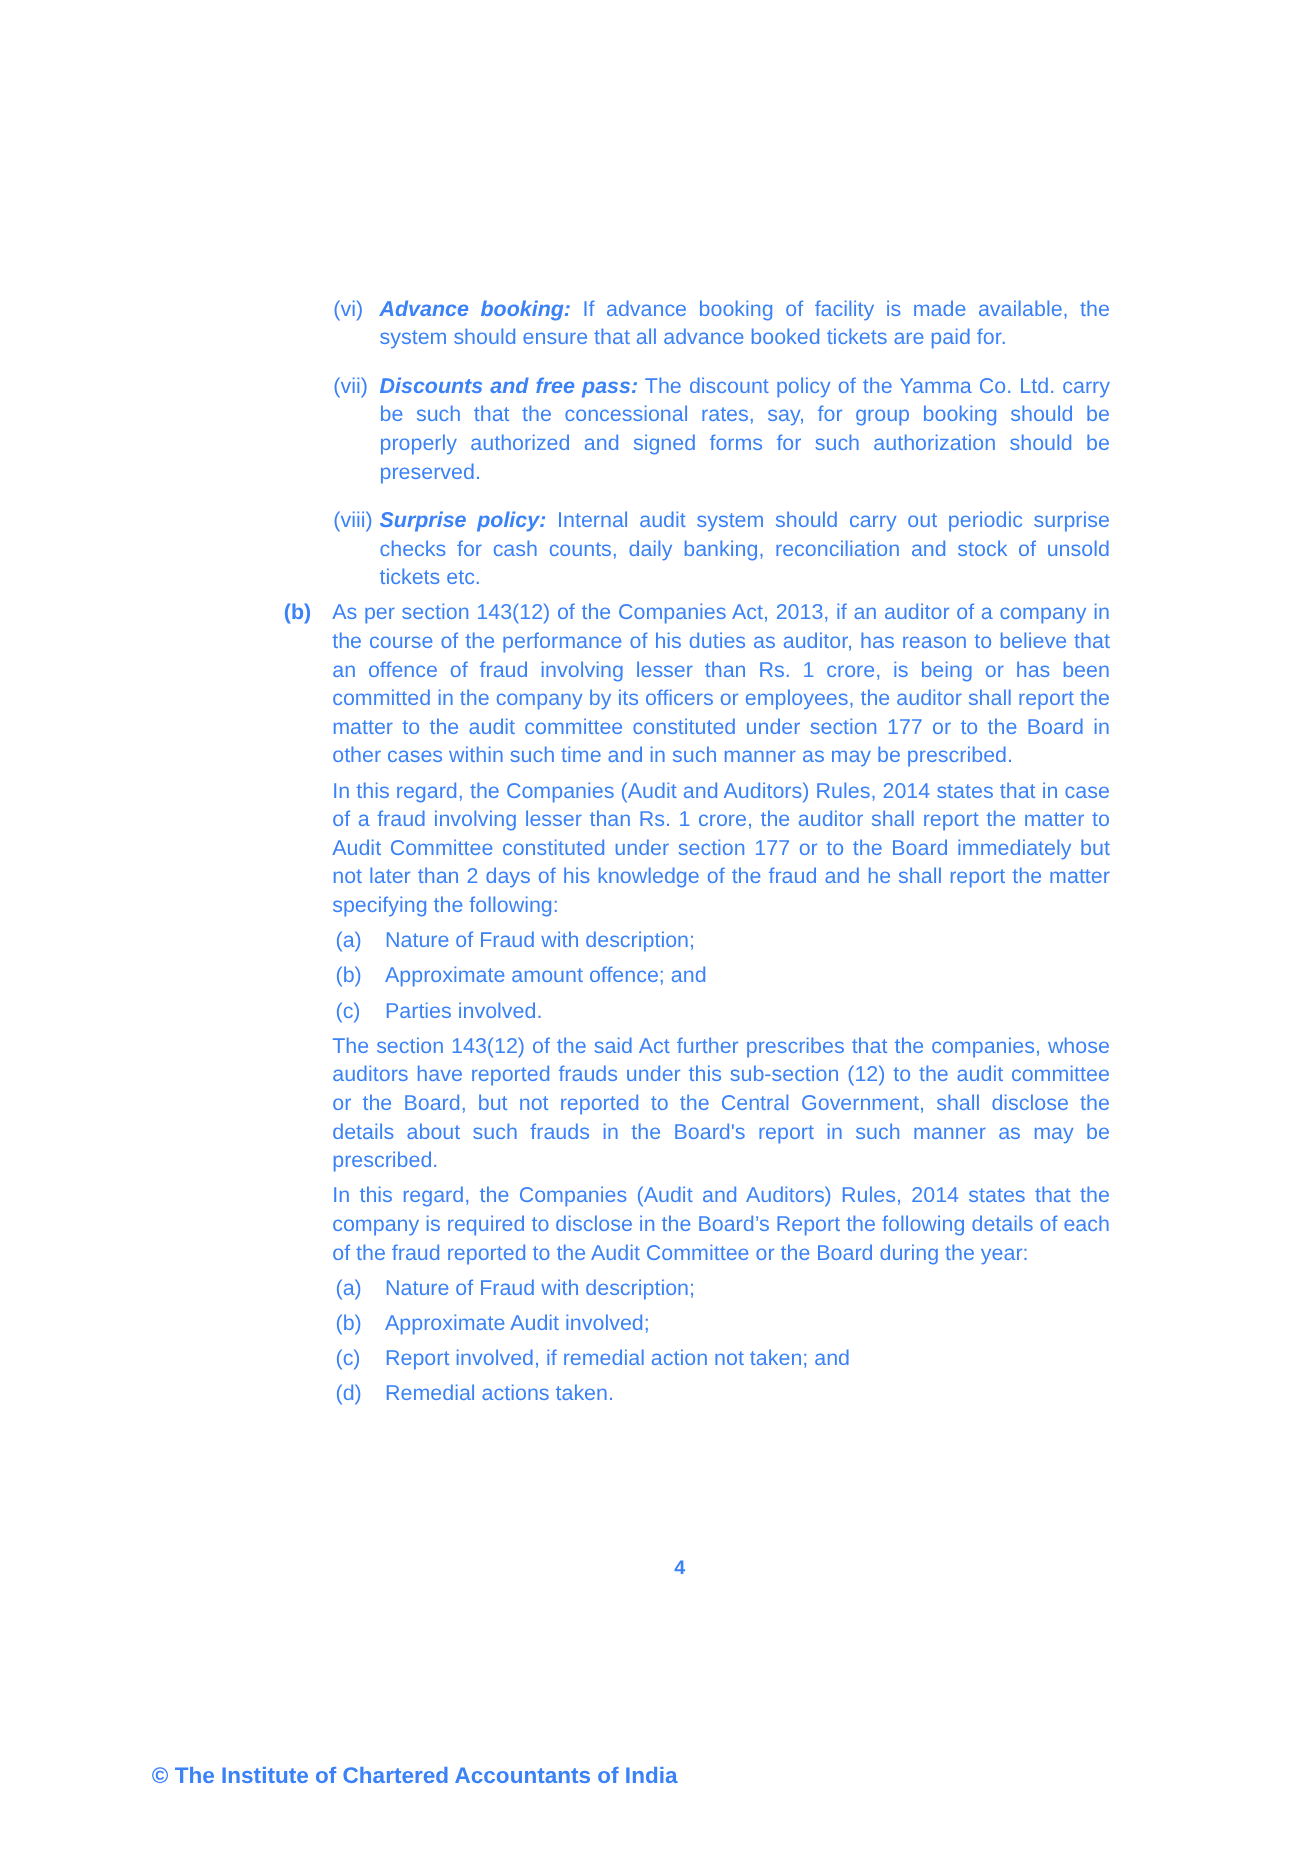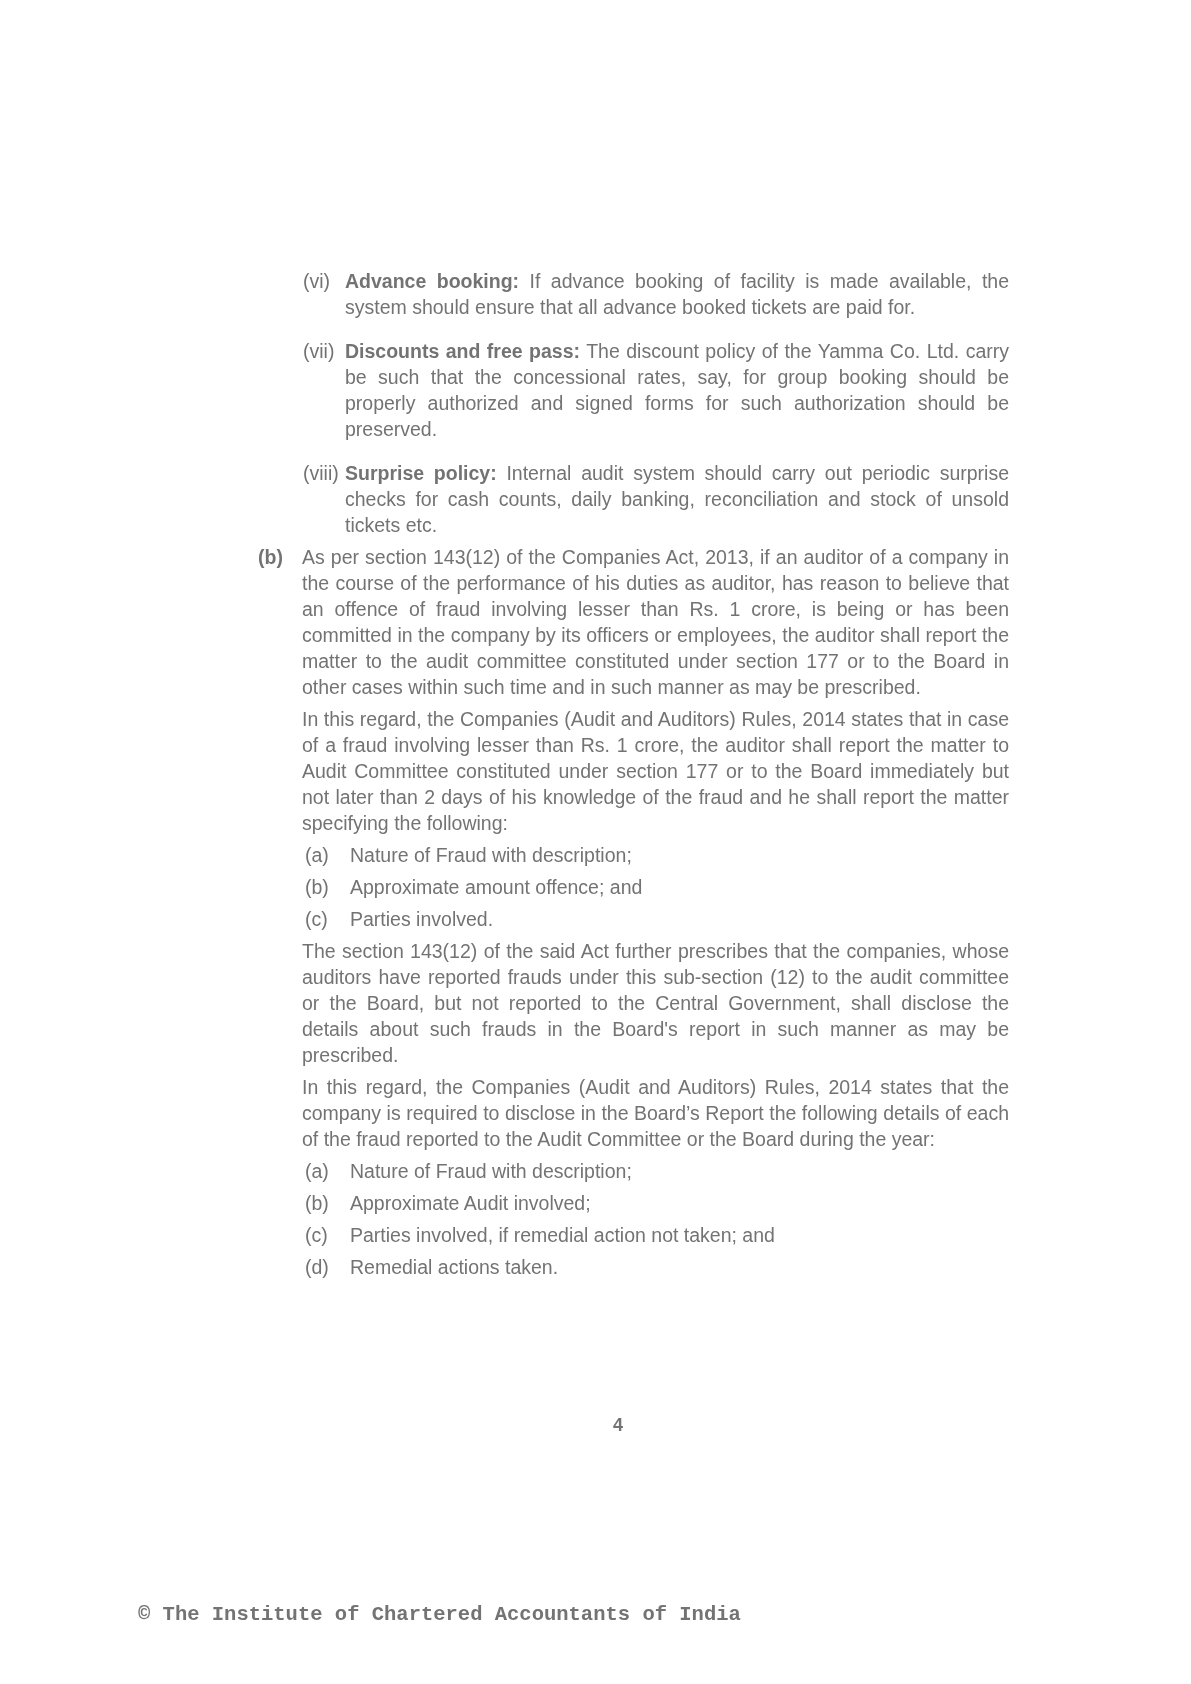--- a/index.html
+++ b/index.html
@@ -15,7 +15,7 @@
     font-family: "Liberation Sans", sans-serif;
     font-size: 19.5px;
     line-height: 26px;
-    color: #737373;
+    color: #3b82f6;
     overflow: hidden;
   }
   .content {

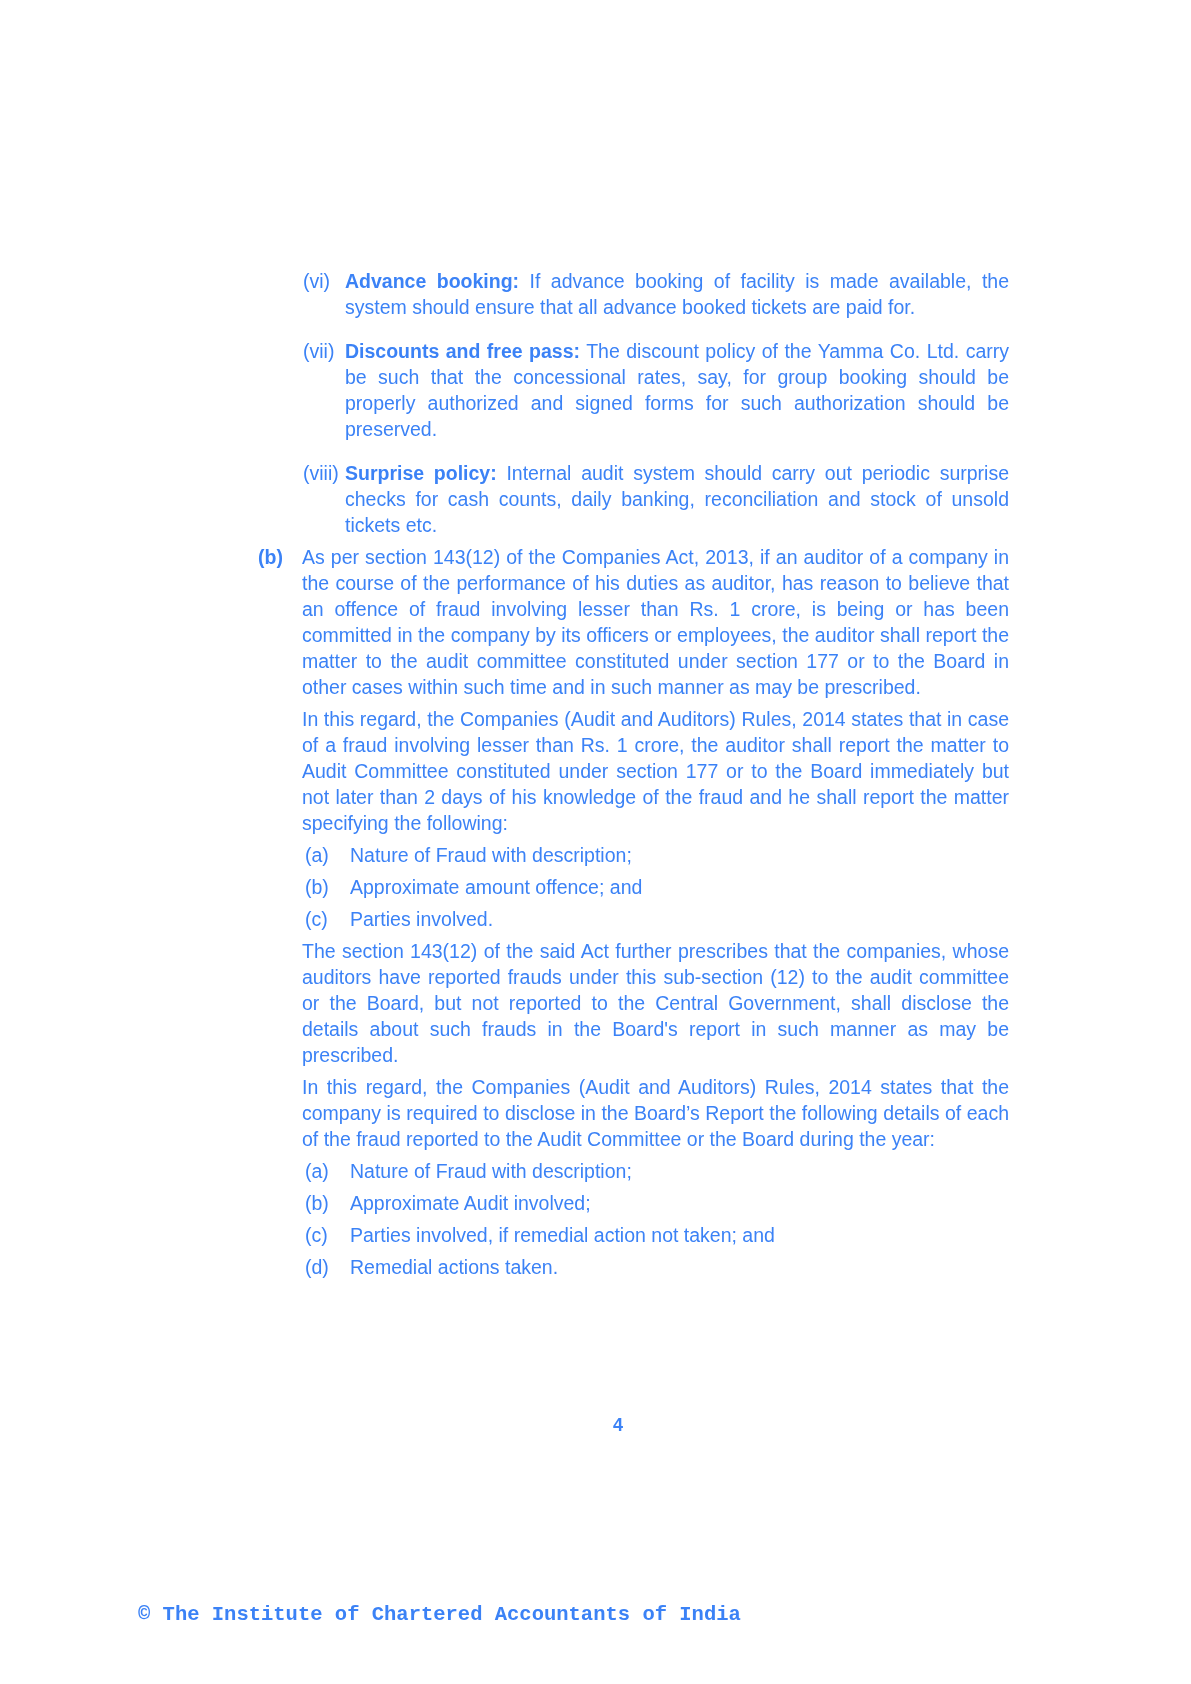--- a/index.html
+++ b/index.html
@@ -39,7 +39,7 @@
     top: 0;
     white-space: nowrap;
   }
-  .r-lead { font-weight: bold; }
+  .r-lead { font-weight: bold; font-style: italic; }
   
   .section-b {
     position: relative;

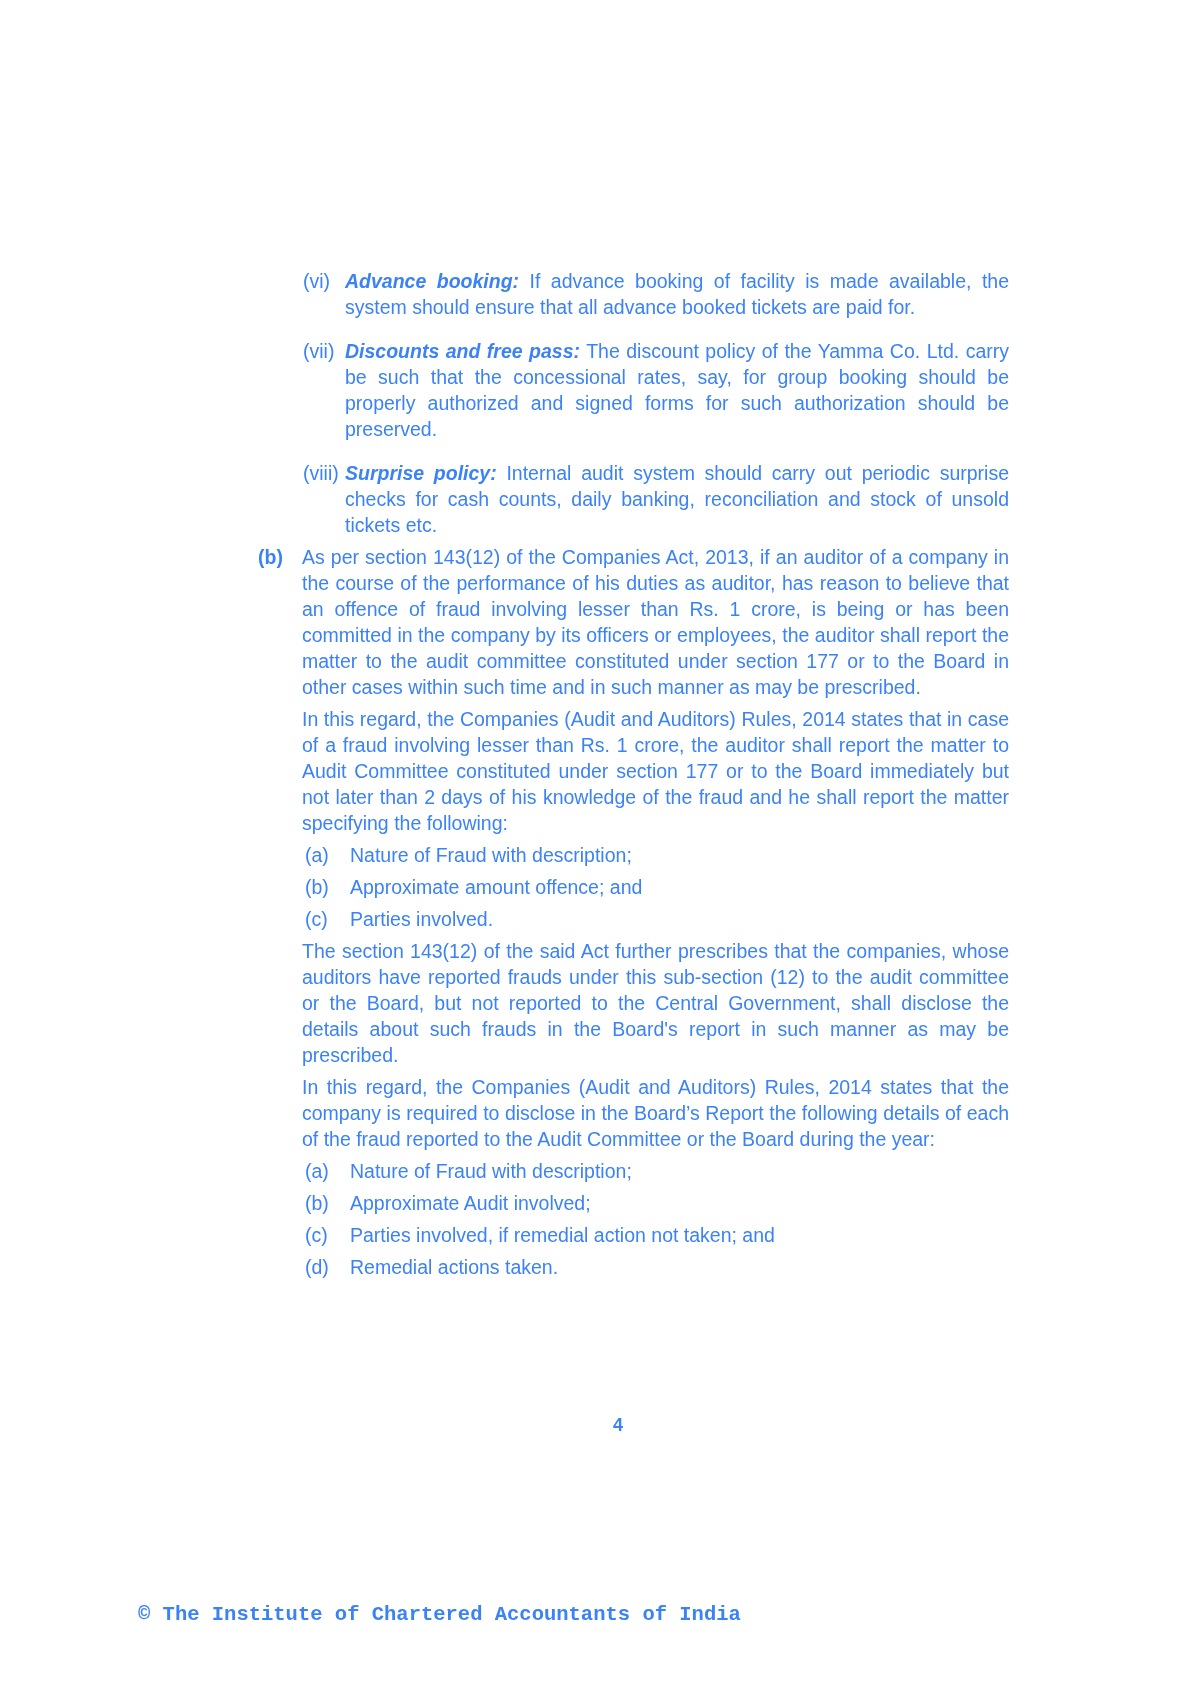--- a/index.html
+++ b/index.html
@@ -153,7 +153,7 @@
           </div>
           <div class="s-item">
             <span class="s-marker">(c)</span>
-            <span>Parties involved, if remedial action not taken; and</span>
+            <span>Report involved, if remedial action not taken; and</span>
           </div>
           <div class="s-item">
             <span class="s-marker">(d)</span>

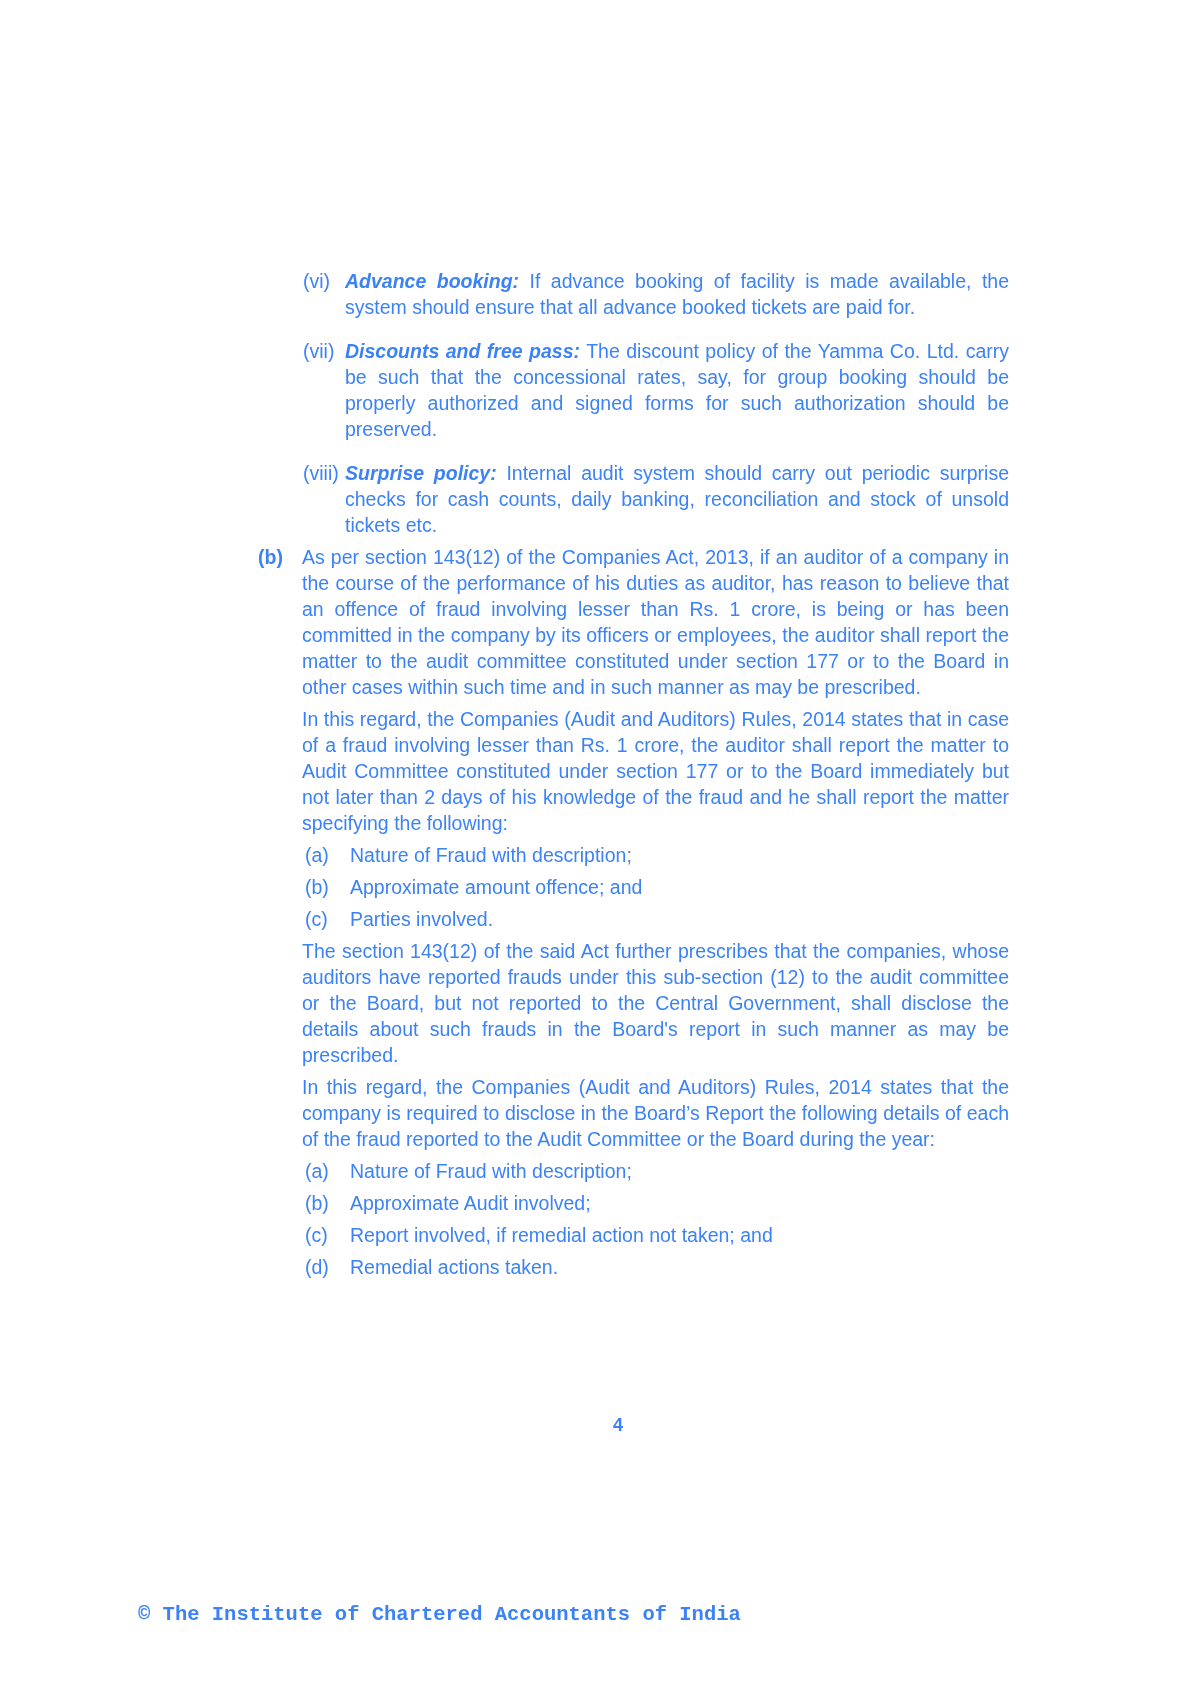--- a/index.html
+++ b/index.html
@@ -88,7 +88,7 @@
     position: absolute;
     left: 138px;
     top: 1602px;
-    font-family: Liberation Mono, monospace;
+    font-family: Liberation Sans, sans-serif;
     font-weight: bold;
     font-size: 20.5px;
     line-height: 26px;

